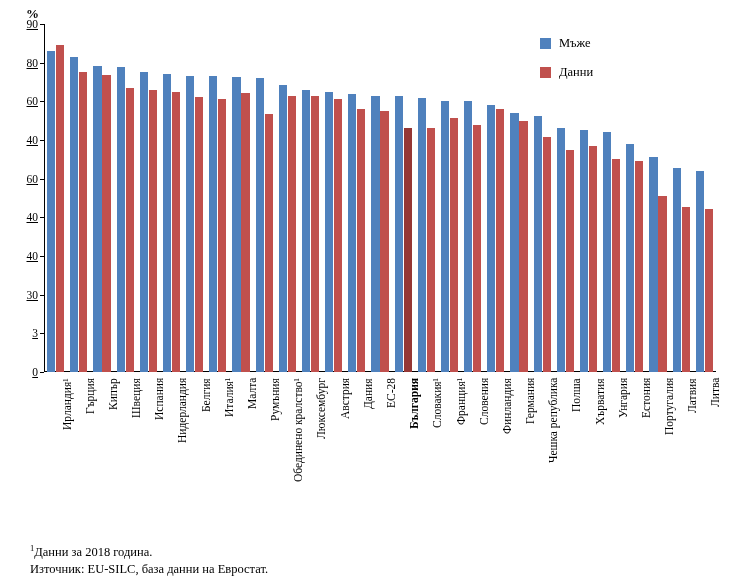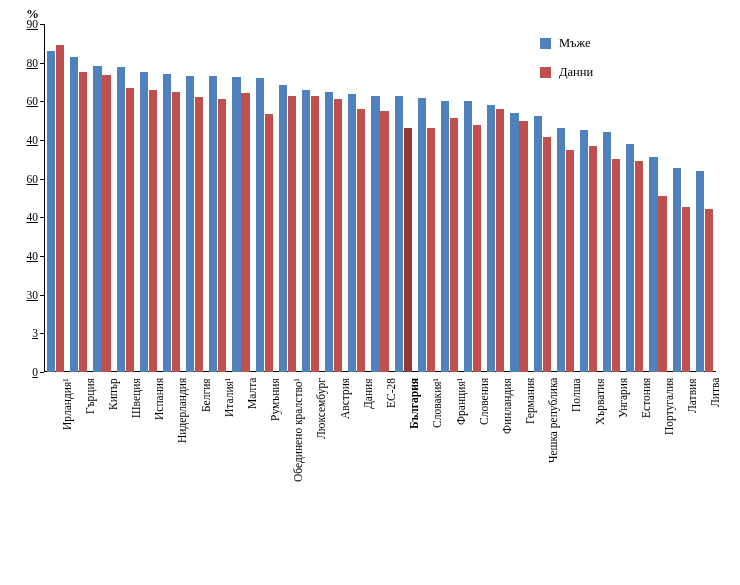--- a/index.html
+++ b/index.html
@@ -364,6 +364,10 @@
     </div>
   </div>
 
+  <div id="footnotes">
+    <div id="footnote-1"><span class="sup">1</span><span>Данни за 2018 година.</span></div>
+    <div>Източник: EU-SILC, база данни на Евростат.</div>
+  </div>
 
 </div>
 

